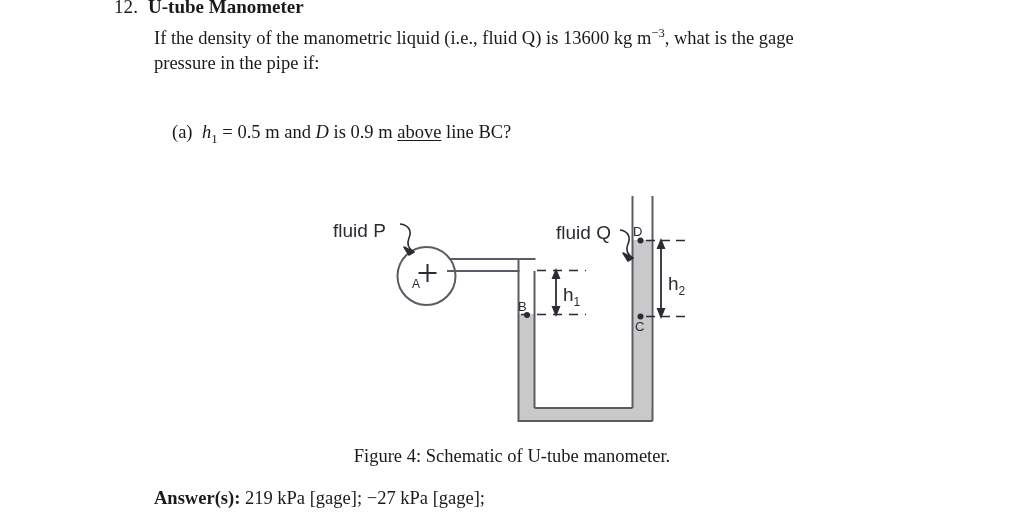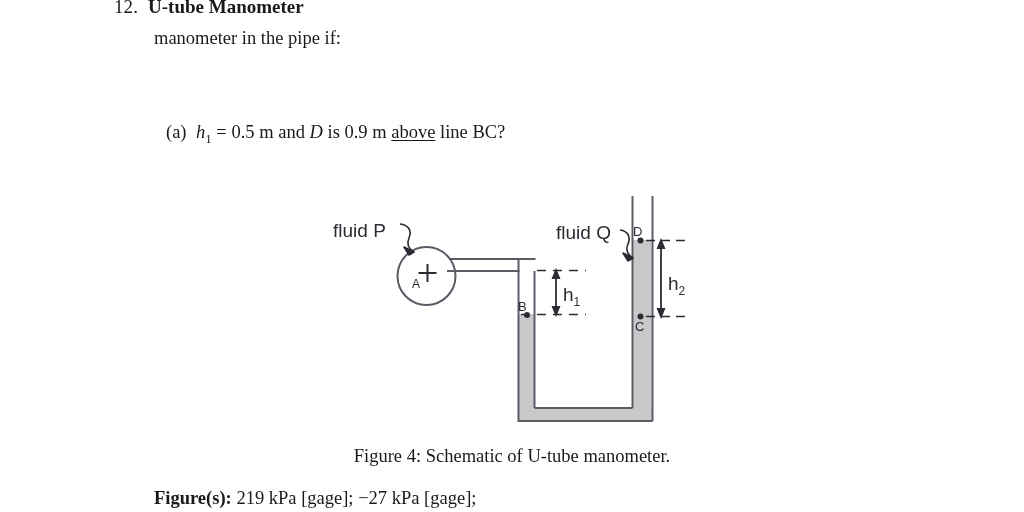--- a/index.html
+++ b/index.html
@@ -114,6 +114,7 @@
   </div>
 
   <div class="prob-body">
+    <span class="ln"><span>If the density of the manometric liquid (i.e., fluid Q) is 13600 kg m</span><sup class="exp">−3</sup><span>, what is the gage</span></span>
     <span class="ln">manometer in the pipe if:</span>
   </div>
 

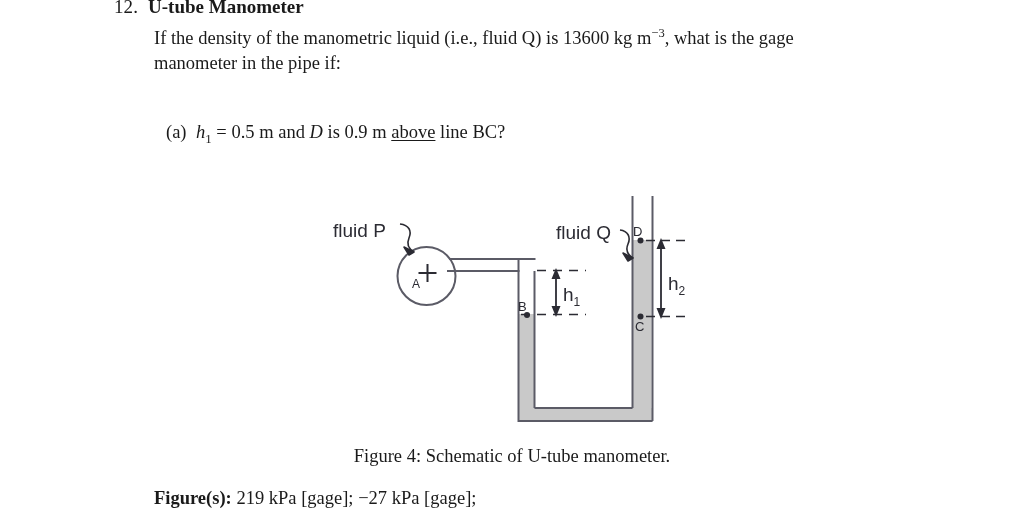--- a/index.html
+++ b/index.html
@@ -115,7 +115,7 @@
 
   <div class="prob-body">
     <span class="ln"><span>If the density of the manometric liquid (i.e., fluid Q) is 13600 kg m</span><sup class="exp">−3</sup><span>, what is the gage</span></span>
-    <span class="ln">manometer in the pipe if:</span>
+    <span class="ln">pressure in the pipe if:</span>
   </div>
 
   <div class="subitems">

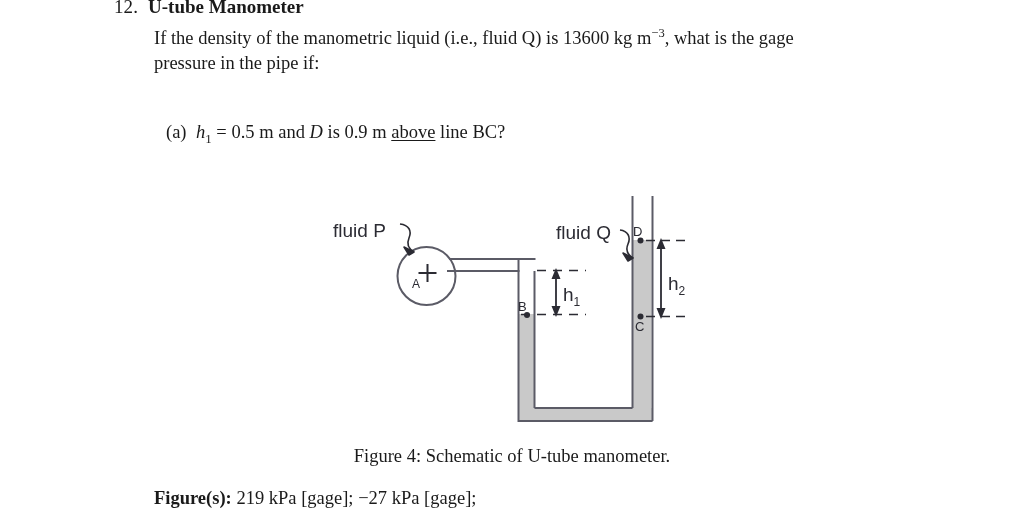--- a/index.html
+++ b/index.html
@@ -67,7 +67,7 @@
     font-size: 18.5px;
     line-height: 27px;
   }
-  .subitem { white-space: nowrap; display: block; }
+  .subitem { white-space: nowrap; display: block; margin-left: 6px; }
   .subitem .lbl { display: inline-block; width: 30px; }
   .sub { font-size: 0.7em; vertical-align: sub; line-height: 0; }
   .uline { text-decoration: underline; text-underline-offset: 2px; }

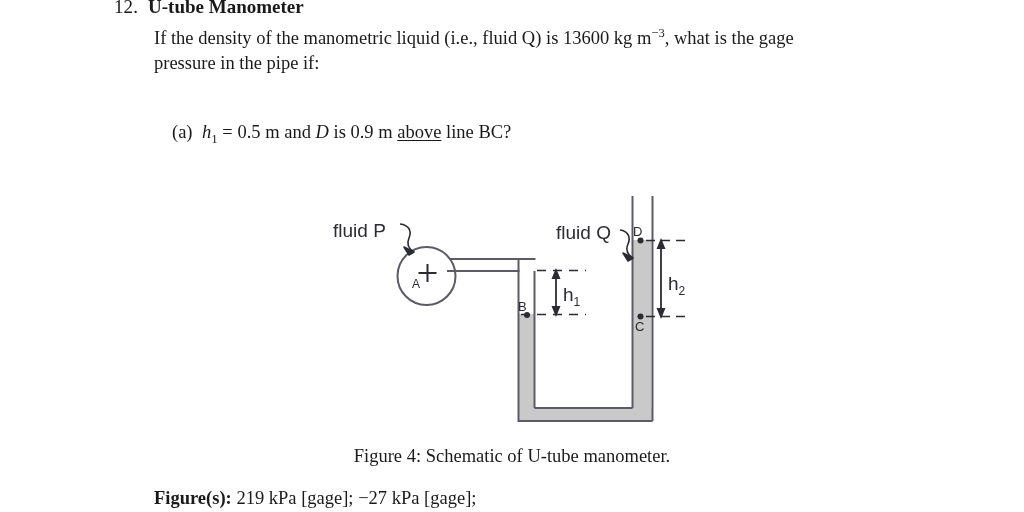--- a/index.html
+++ b/index.html
@@ -199,7 +199,7 @@
   <div class="caption">Figure 4: Schematic of U-tube manometer.</div>
 
   <div class="answer">
-    <span class="alabel">Figure(s):</span>
+    <span class="alabel">Answer(s):</span>
     <span>219 kPa [gage]; −27 kPa [gage];</span>
   </div>
 

